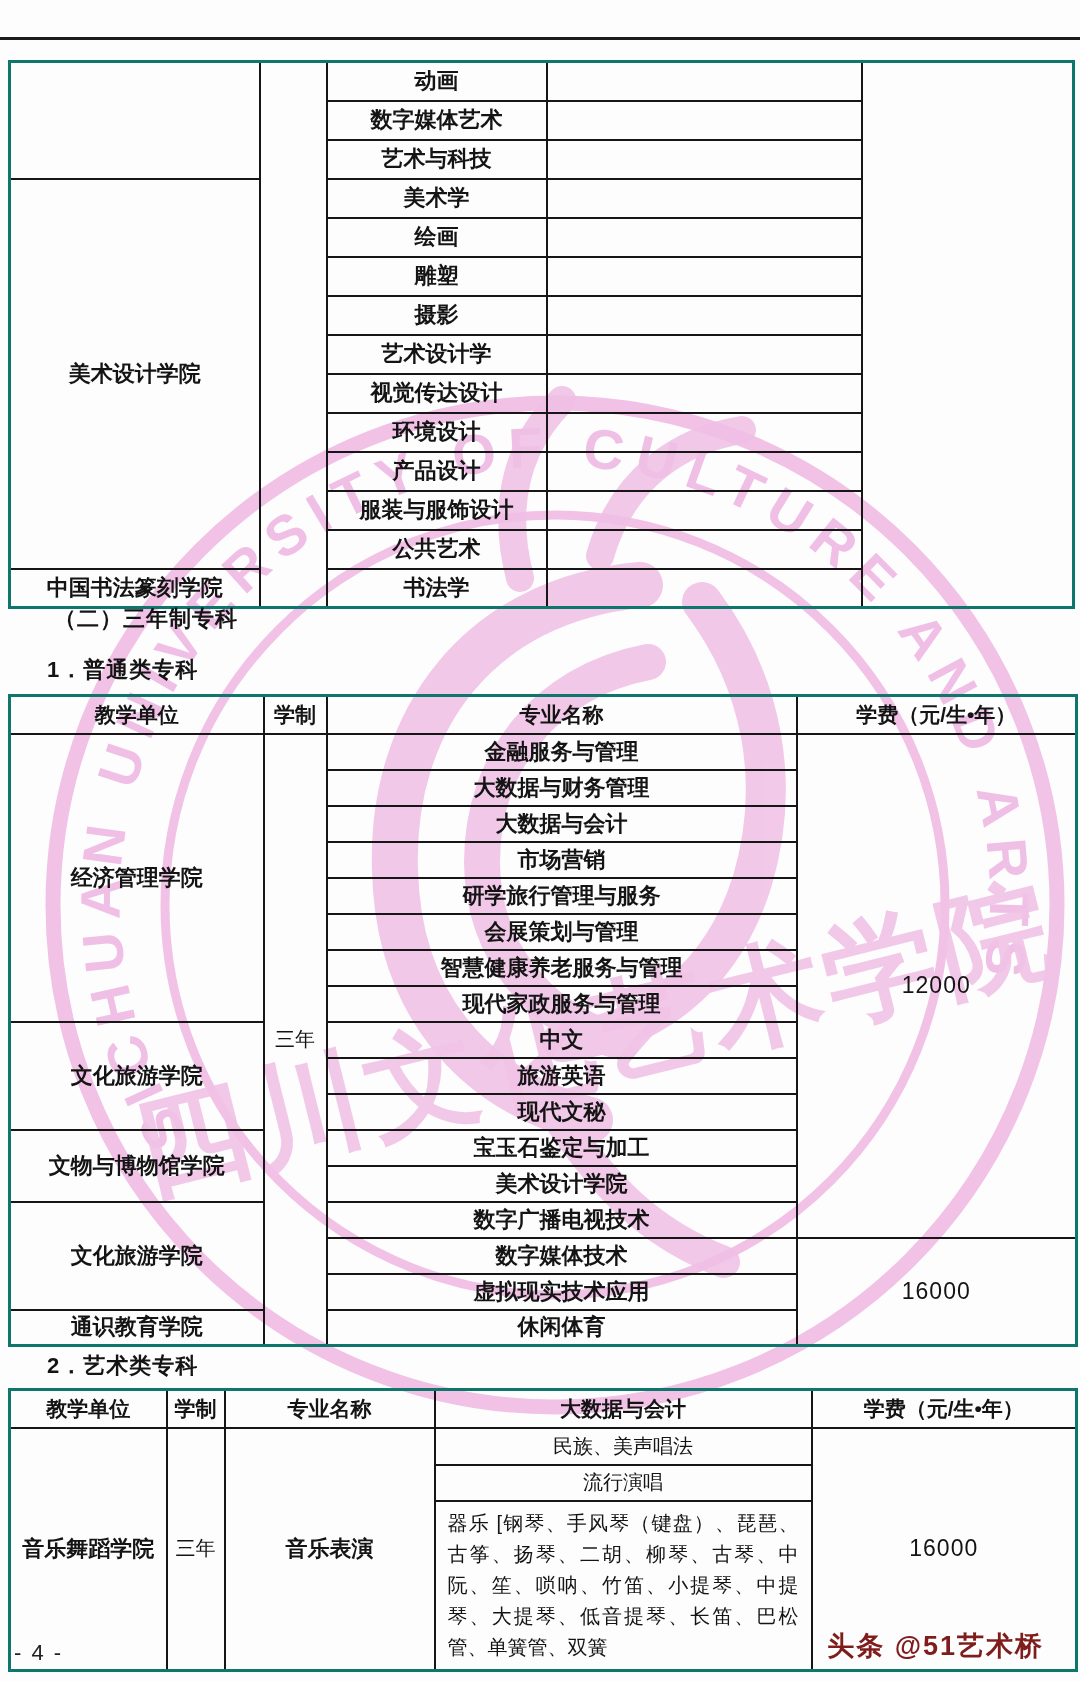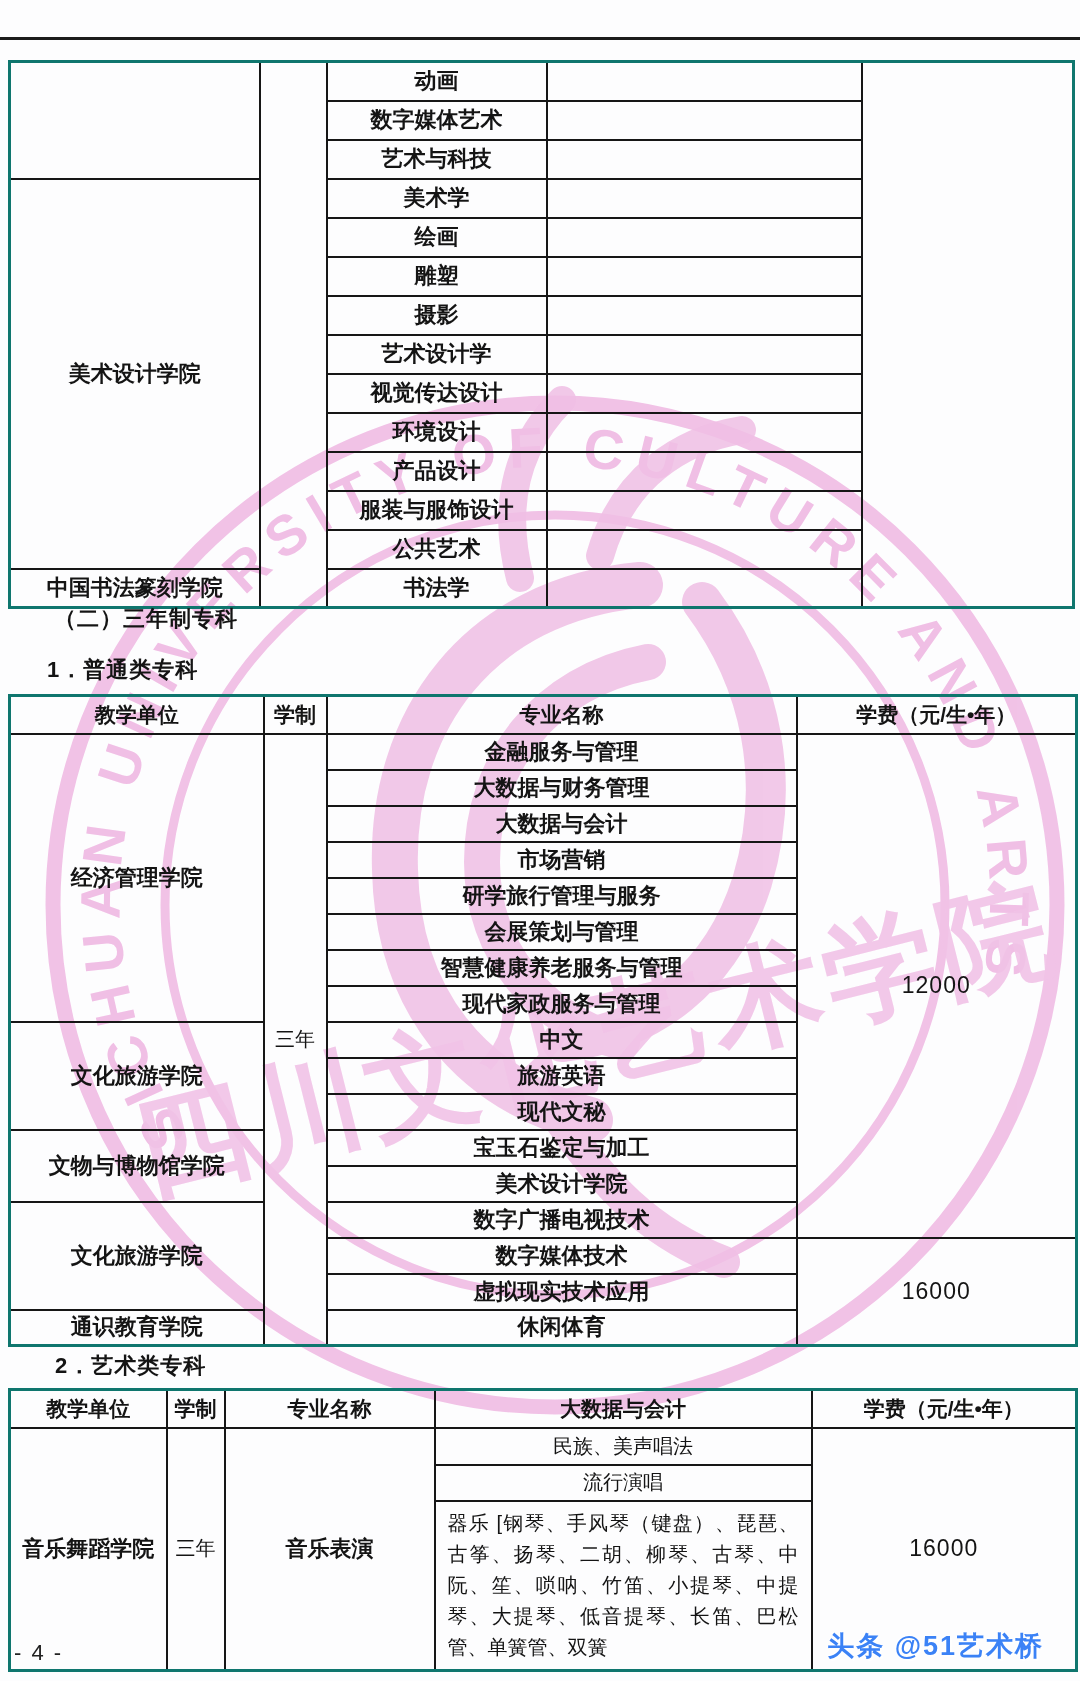--- a/index.html
+++ b/index.html
@@ -55,7 +55,7 @@
   .sec-heading{position:absolute;z-index:2;font-size:22px;font-weight:bold;letter-spacing:1px;}
   #h-junior{left:54px;top:604px;}
   #h-general{left:47px;top:655px;}
-  #h-art{left:55px;top:1351px;}
+  #h-art{left:47px;top:1351px;}
   
   .credit{
     position:absolute;right:36px;top:1628px;z-index:2;

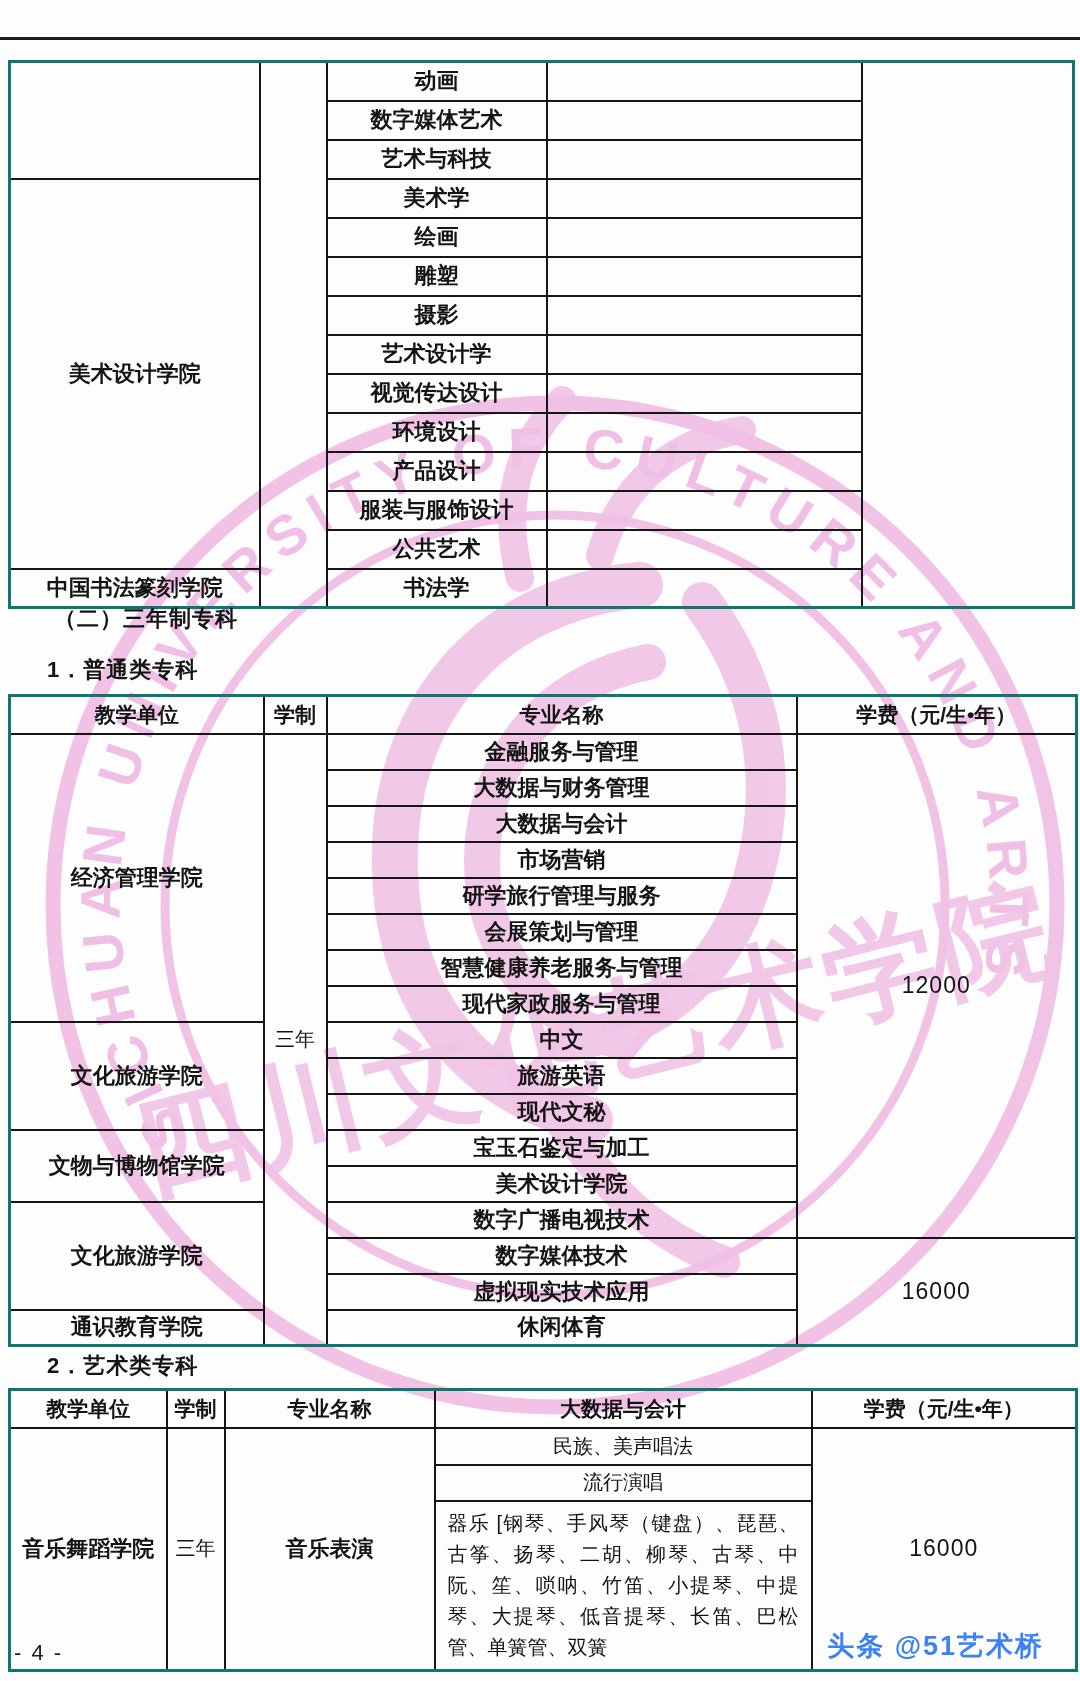--- a/index.html
+++ b/index.html
@@ -60,7 +60,7 @@
   .credit{
     position:absolute;right:36px;top:1628px;z-index:2;
     font-size:27px;font-weight:bold;letter-spacing:2px;
-    color:#3b82f6;
+    color:#7f1d1d;
     text-shadow:2px 2px 0 #ffffff,-1px -1px 0 #ffffff;
   }
   .pagenum{

